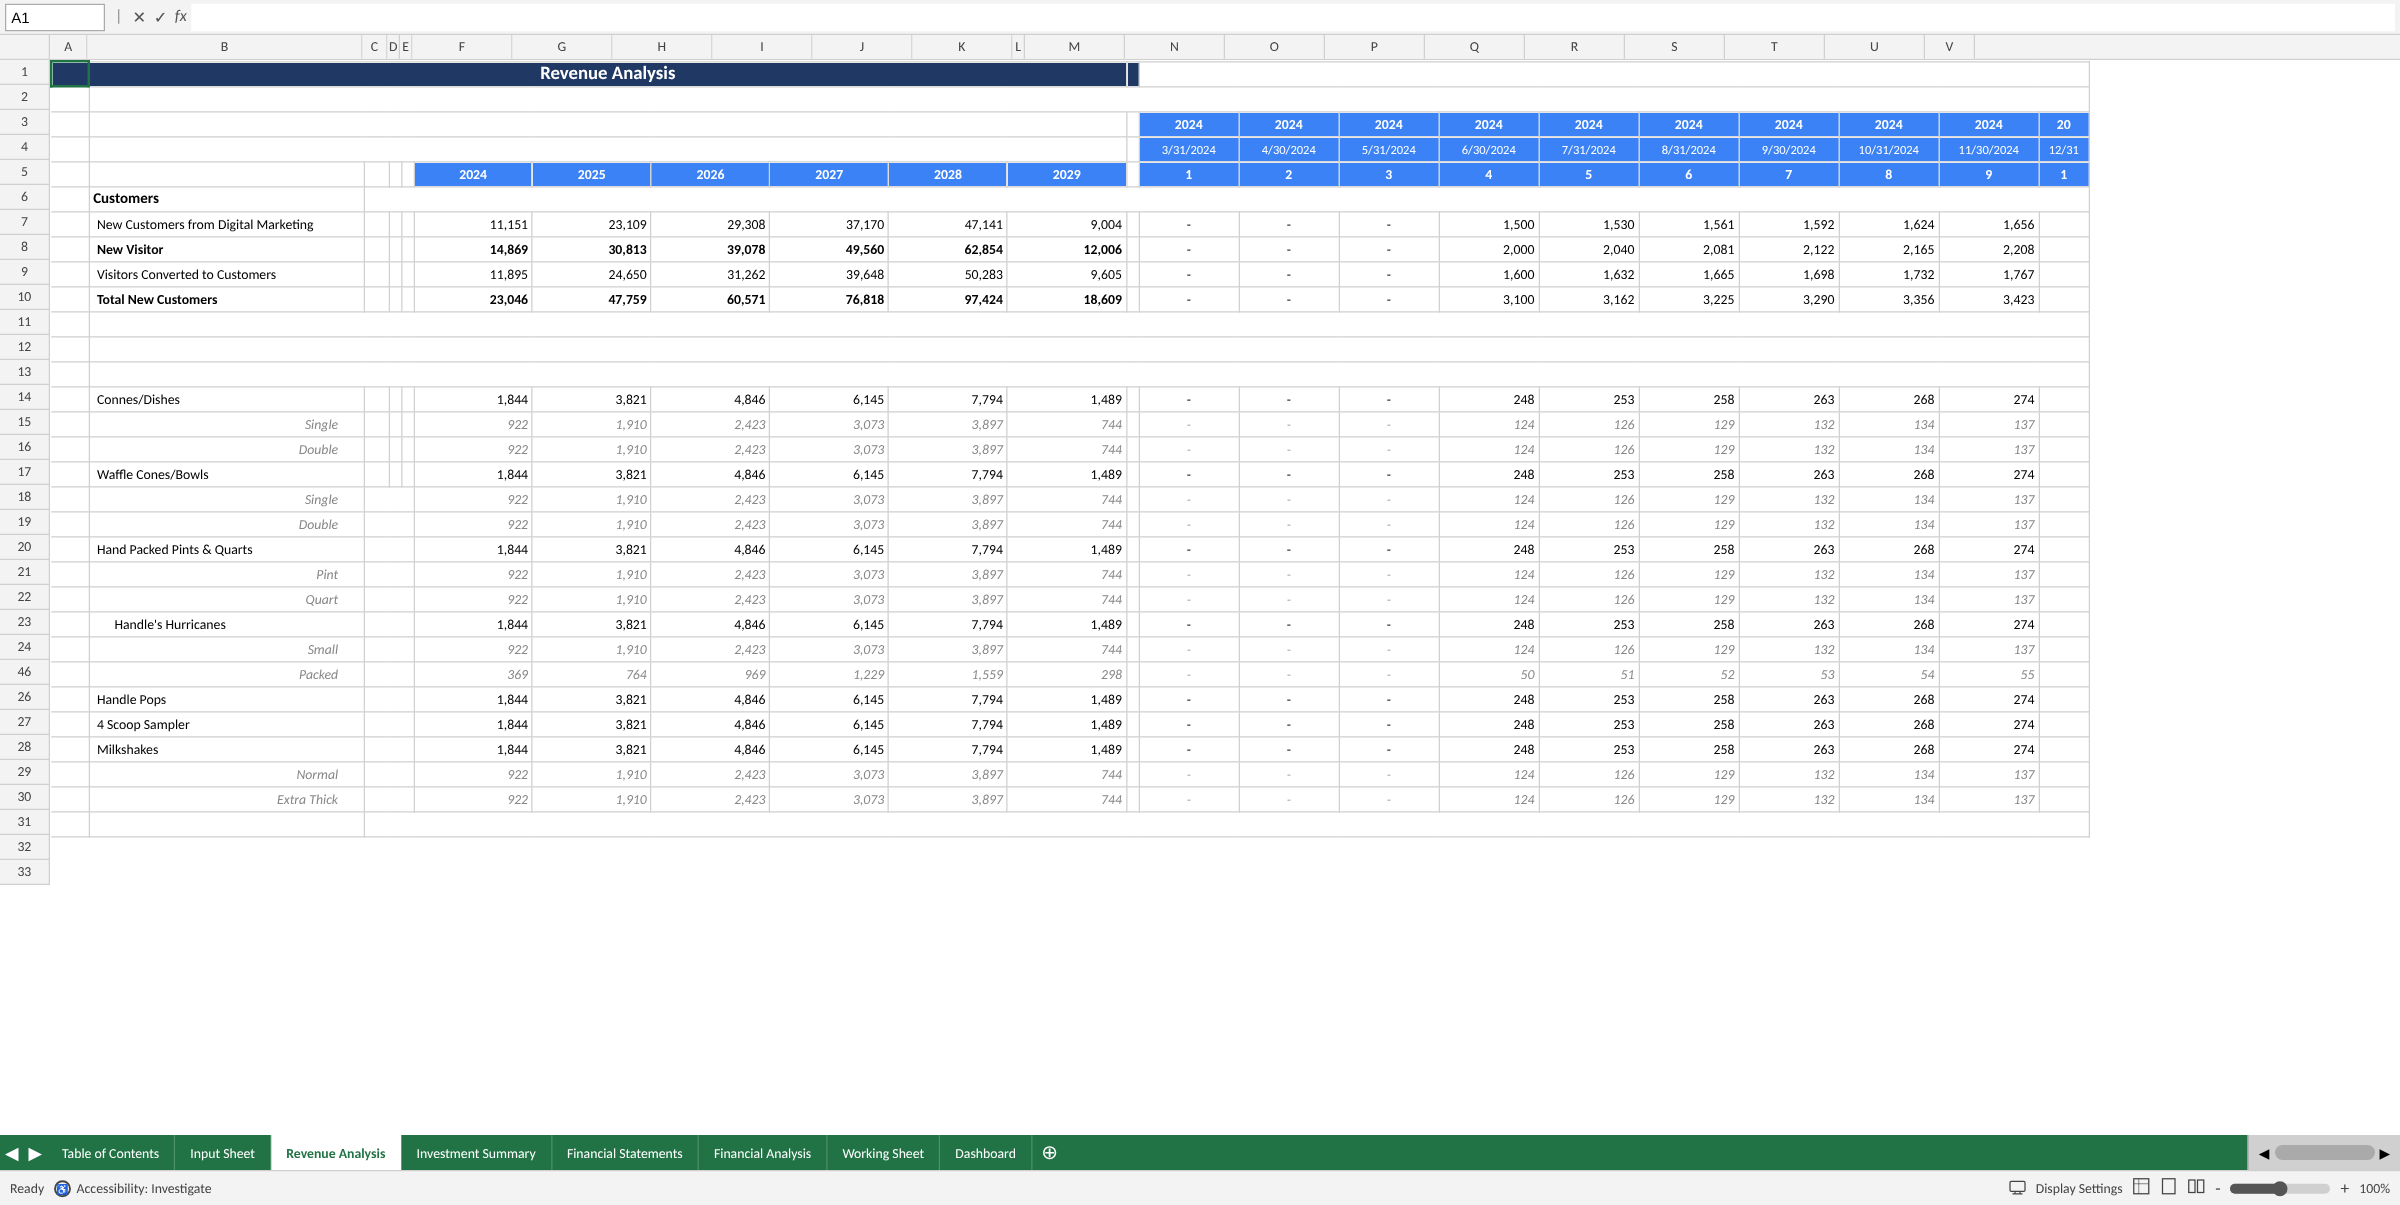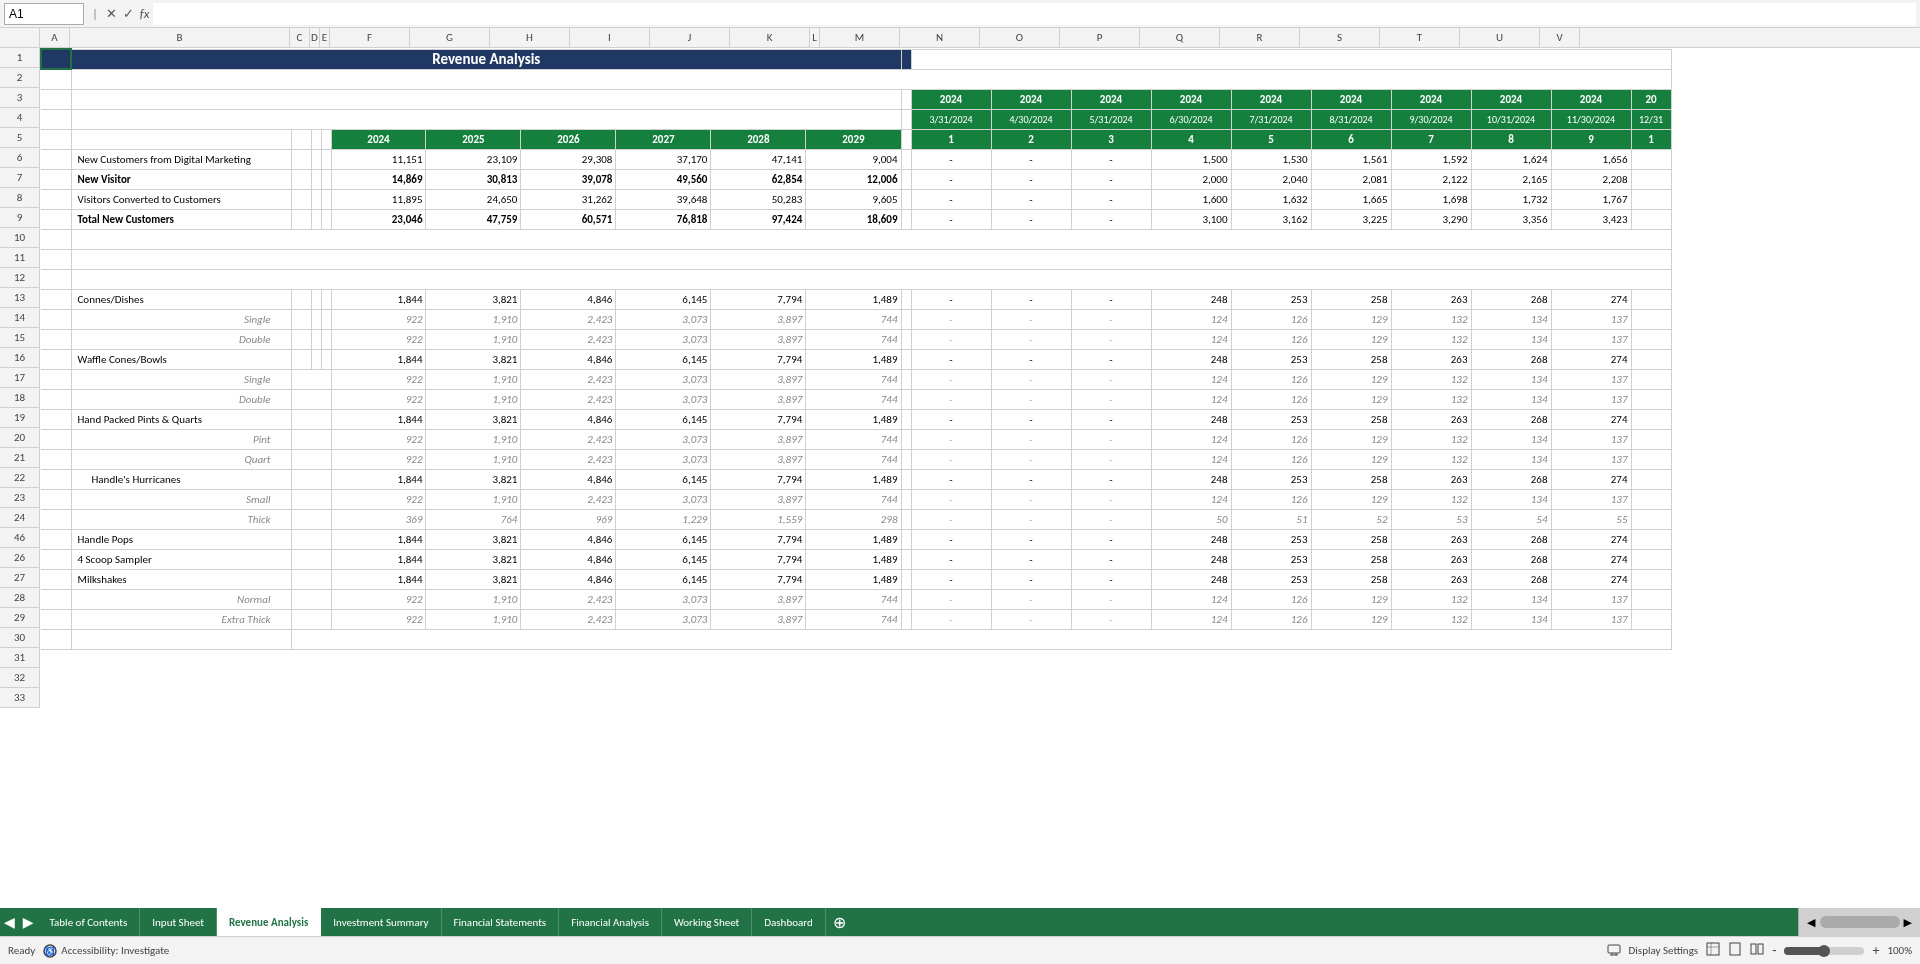--- a/index.html
+++ b/index.html
@@ -88,7 +88,7 @@
 
     
     .hdr-blue {
-      background: #15803d;
+      background: #3b82f6;
       color: white;
       font-weight: bold;
       text-align: center;

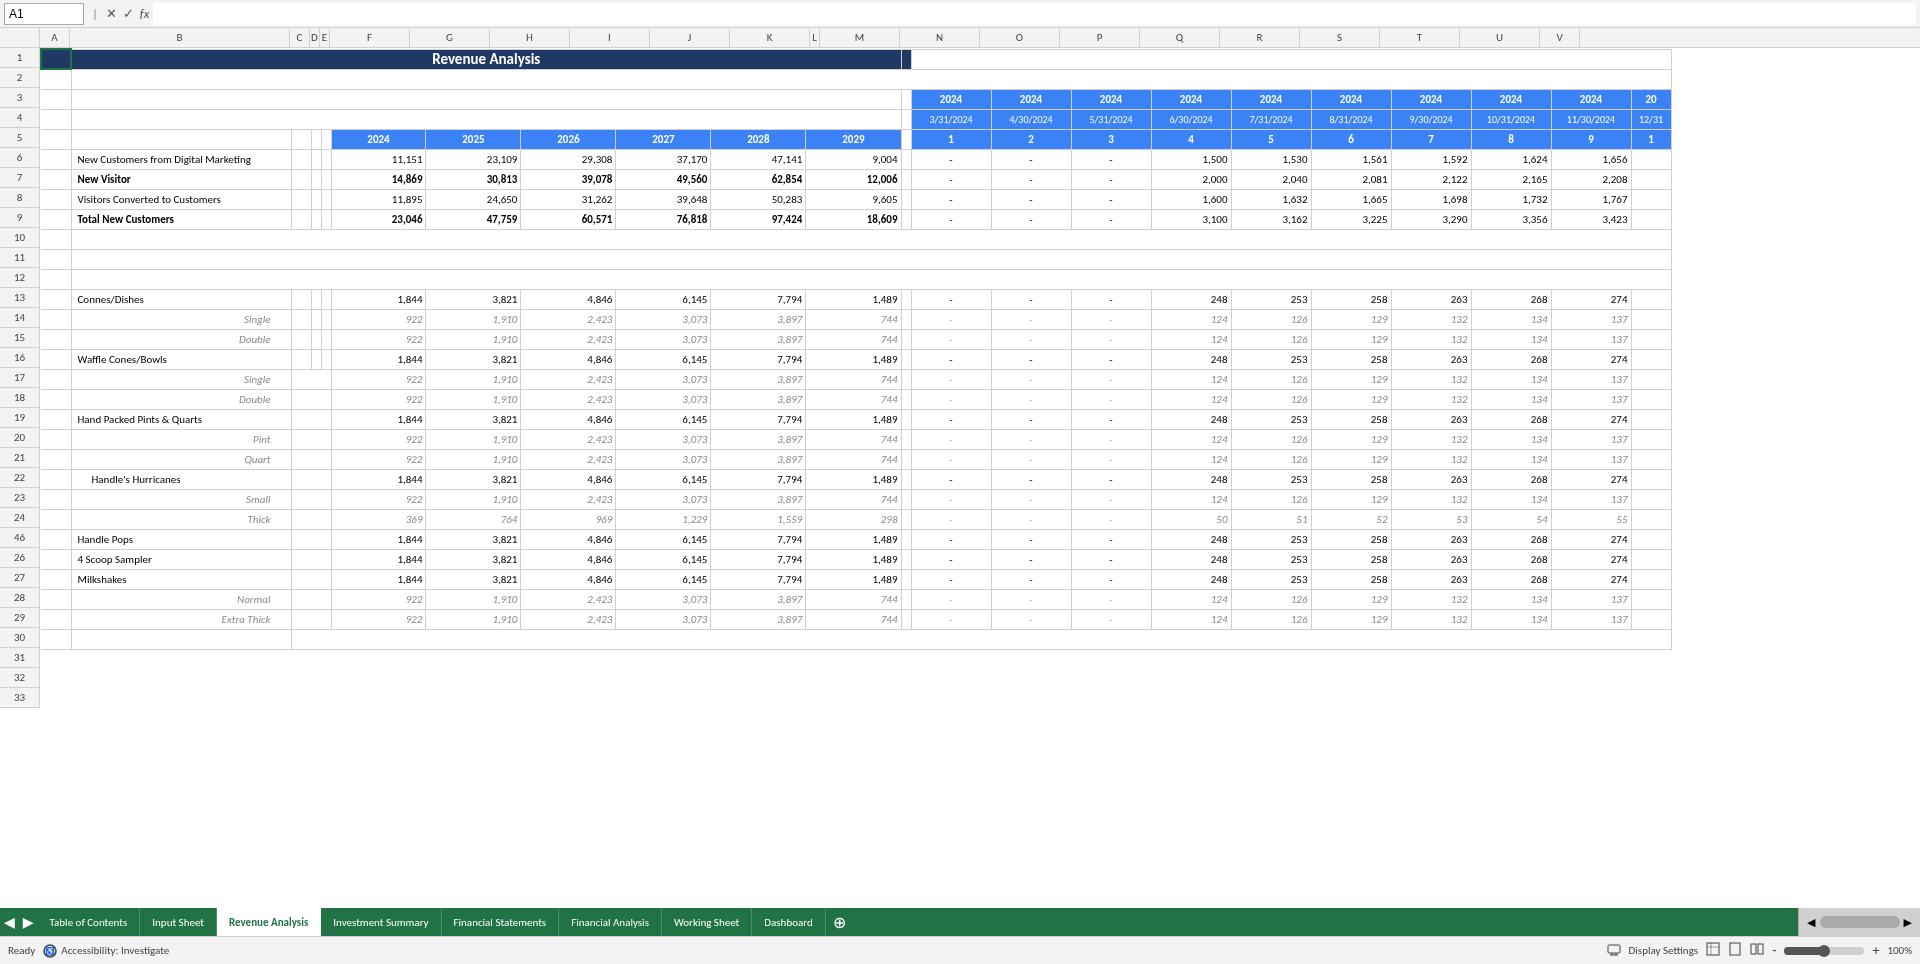--- a/index.html
+++ b/index.html
@@ -327,6 +327,11 @@
         <td class="hdr-blue text-center">1</td>
       </tr>
 
+      <tr>
+        <td></td>
+        <td class="bold" style="font-size:12px;">Customers</td>
+        <td colspan="20"></td>
+      </tr>
 
       <tr>
         <td></td>

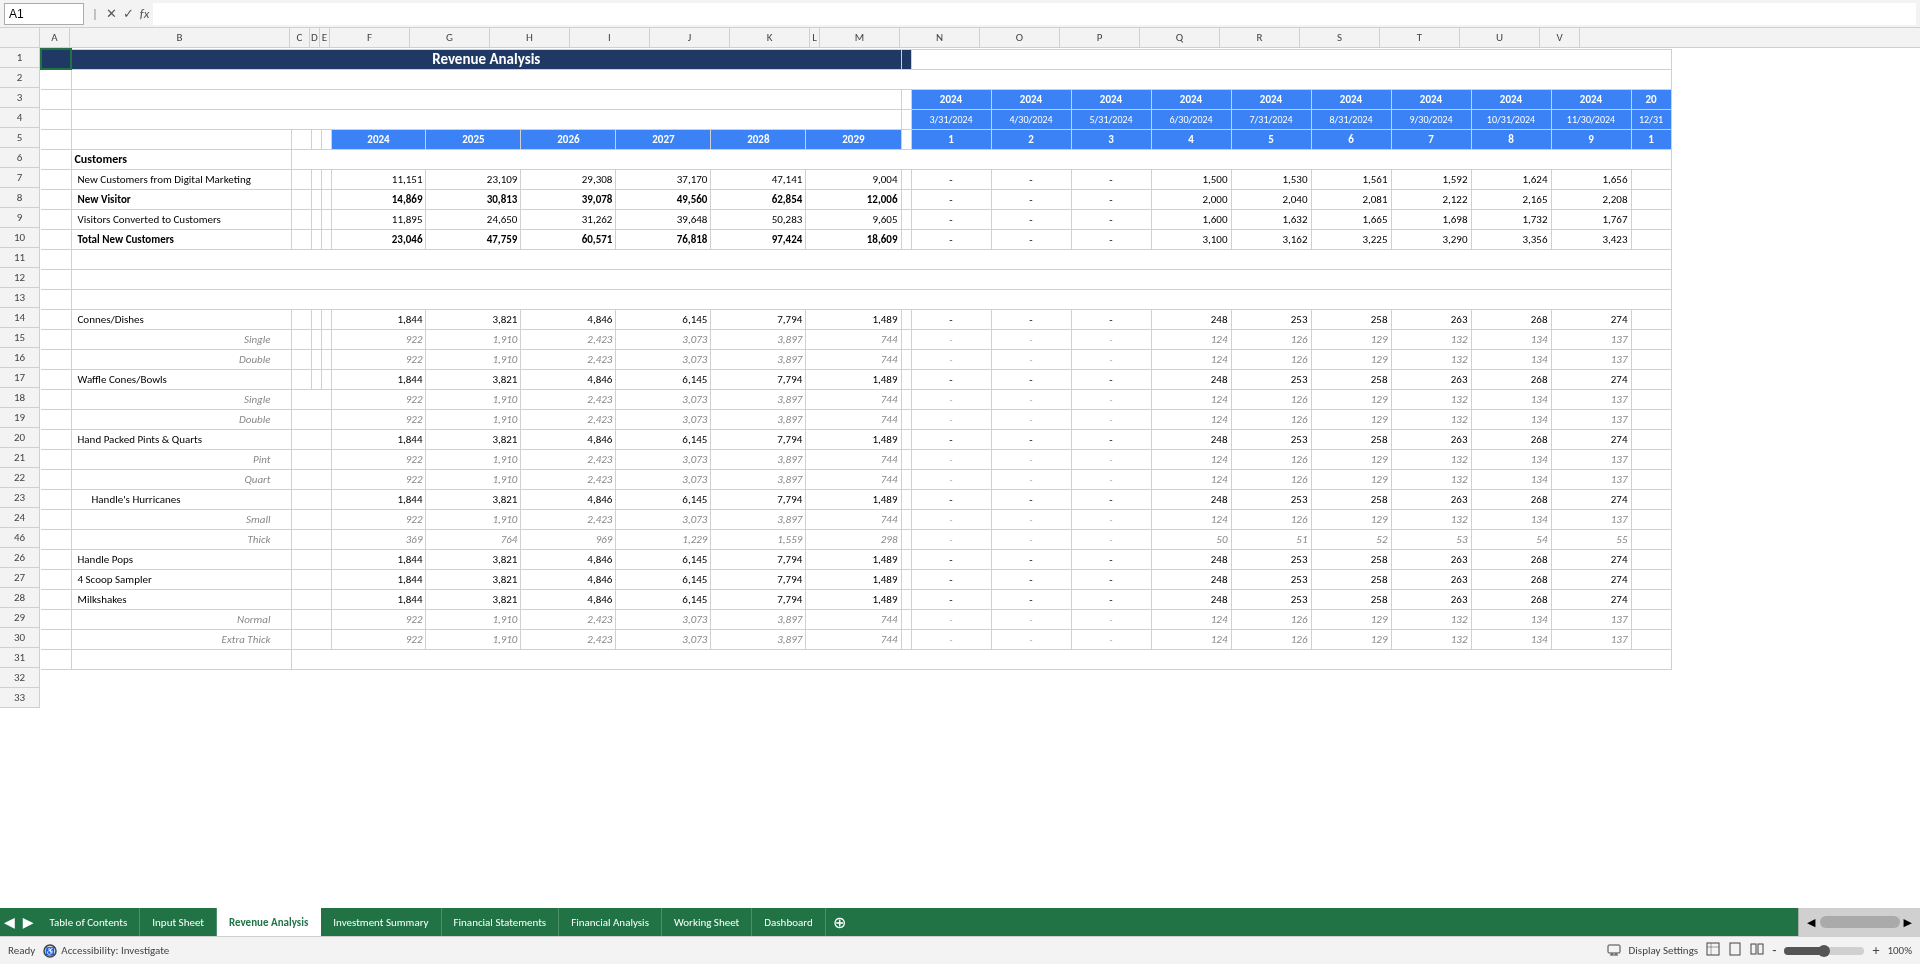--- a/index.html
+++ b/index.html
@@ -713,7 +713,7 @@
 
       <tr>
         <td></td>
-        <td class="gray-val" style="text-align:right; padding-right:20px;">Thick</td>
+        <td class="gray-val" style="text-align:right; padding-right:20px;">Packed</td>
         <td colspan="3"></td>
         <td class="text-right gray-val">369</td>
         <td class="text-right gray-val">764</td>

